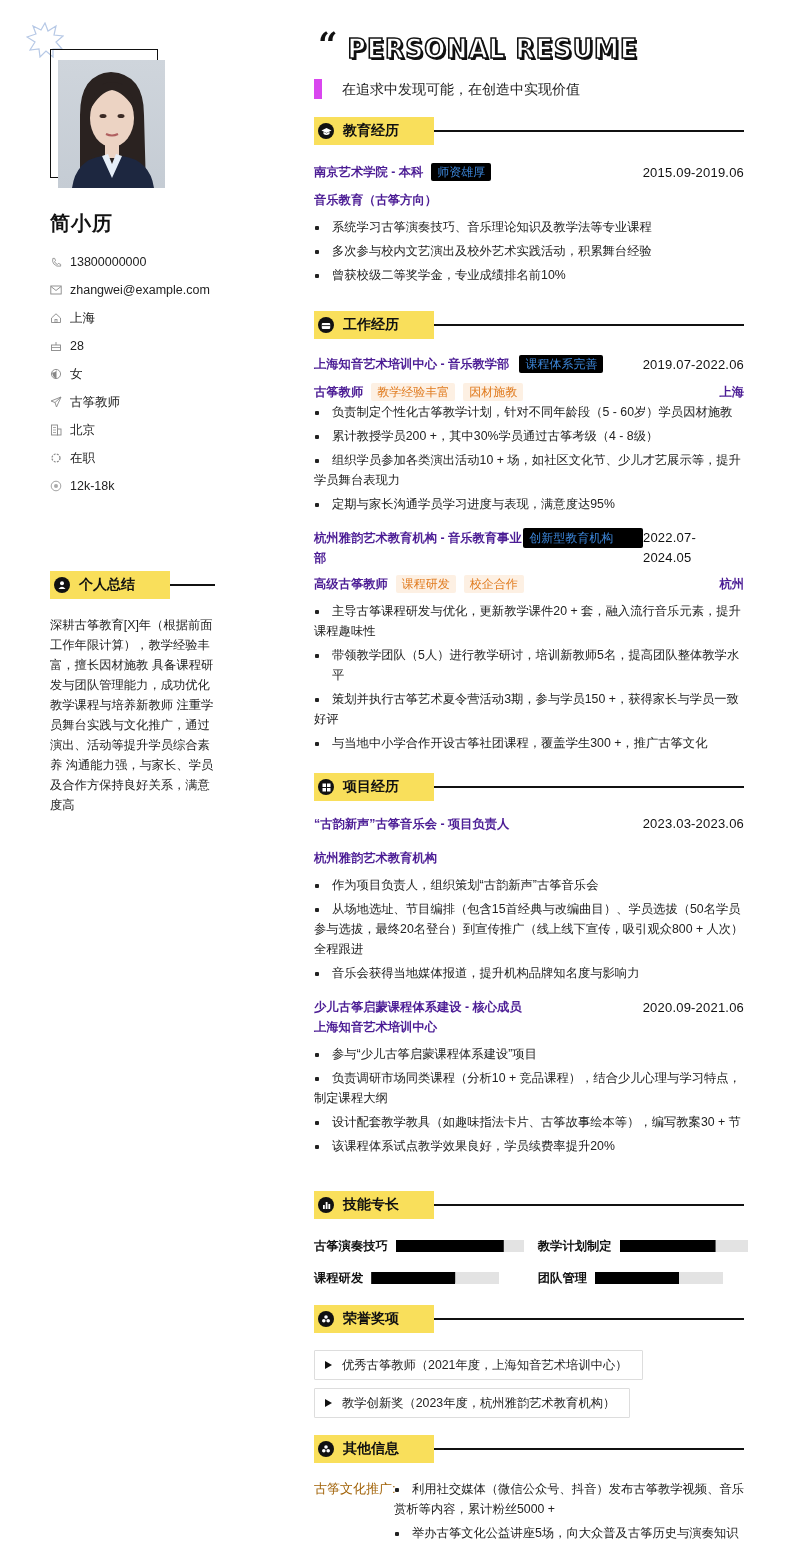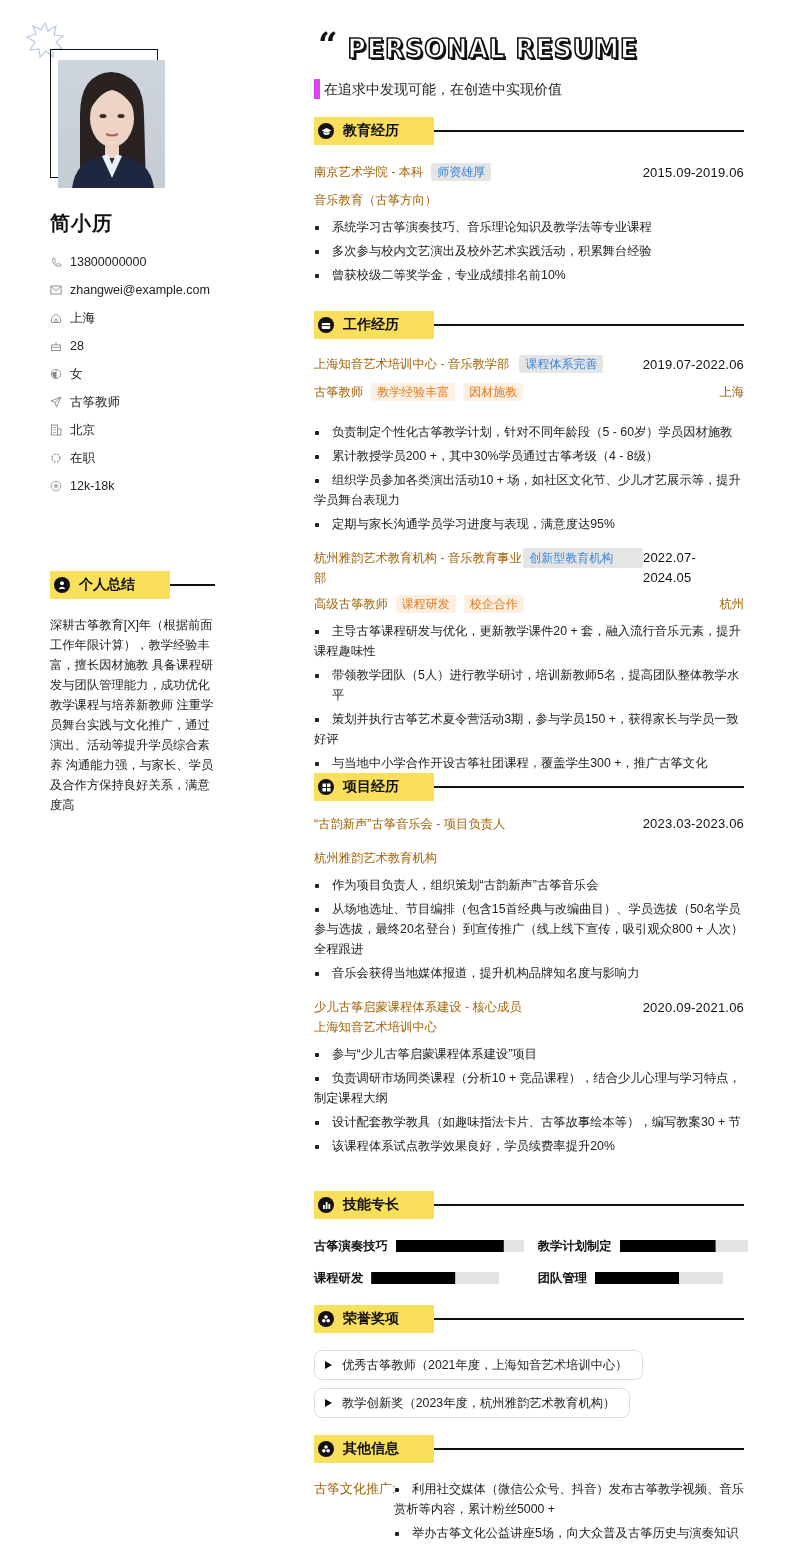--- a/index.html
+++ b/index.html
@@ -28,7 +28,7 @@
 .quote{font-family:"DejaVu Serif",serif;font-size:34px;font-weight:bold;color:#111;line-height:28px;margin-right:10px}
 .bubble{font-family:"DejaVu Sans",sans-serif;font-weight:900;font-size:25px;letter-spacing:1px;color:#fff;
  -webkit-text-stroke:1.6px #111;text-shadow:2px 2px 0 #111;line-height:40px;transform:scaleY(1.05)}
-.motto{position:absolute;left:314px;top:79px;height:20px;border-left:6px solid #d946ef;padding-left:4px;font-size:14px;color:#222;line-height:20px}
+.motto{position:absolute;left:314px;top:79px;height:20px;border-left:8px solid #d946ef;padding-left:20px;font-size:14px;color:#222;line-height:20px}
 .row{display:flex;align-items:flex-start;justify-content:space-between}
 .b{font-weight:normal;color:#a16207;font-size:12.3px}
 .date{font-weight:normal;color:#111;font-size:13px;letter-spacing:.2px}

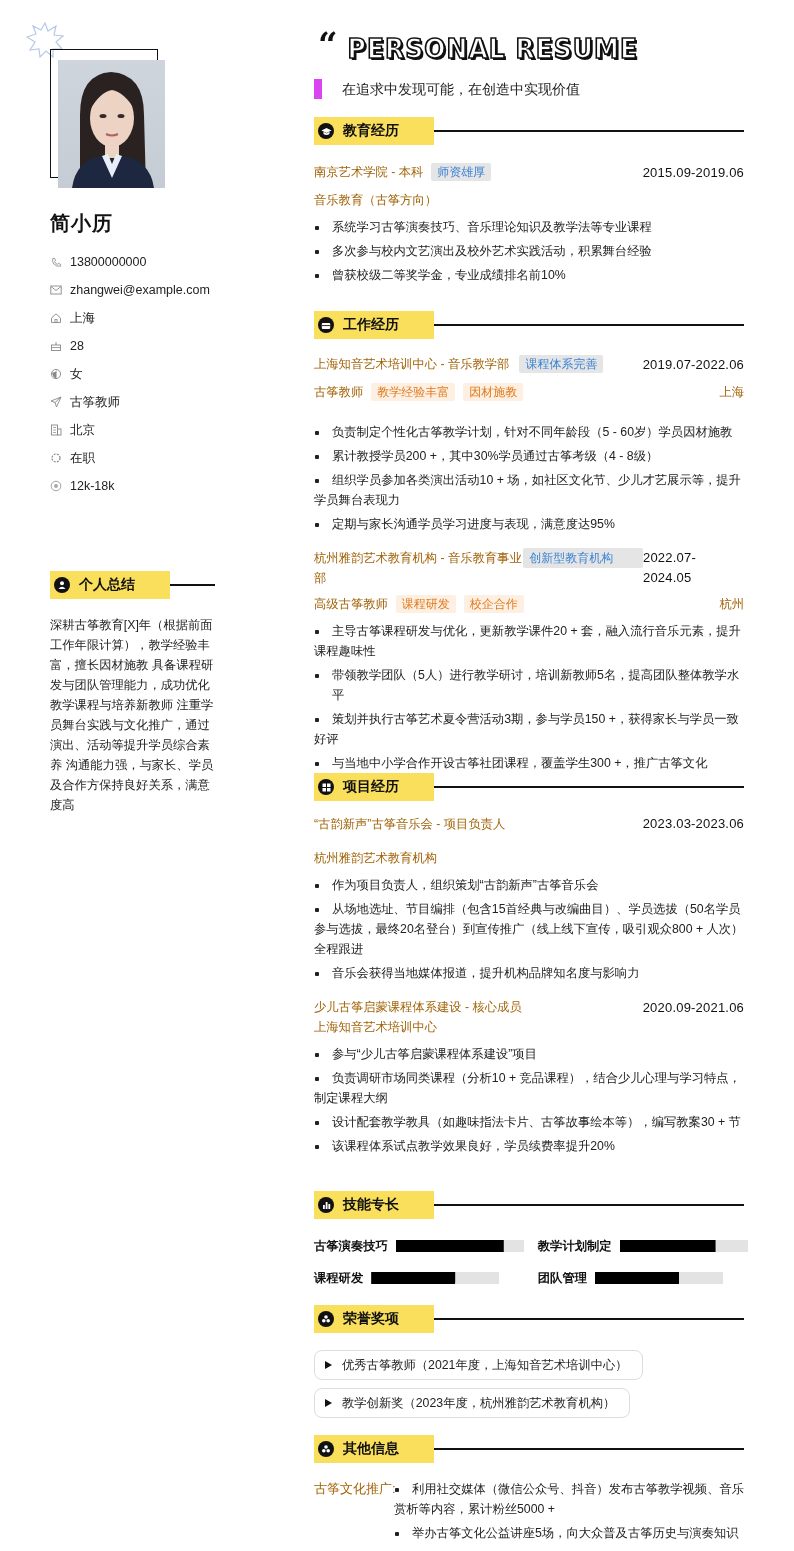--- a/index.html
+++ b/index.html
@@ -30,7 +30,7 @@
  -webkit-text-stroke:1.6px #111;text-shadow:2px 2px 0 #111;line-height:40px;transform:scaleY(1.05)}
 .motto{position:absolute;left:314px;top:79px;height:20px;border-left:8px solid #d946ef;padding-left:20px;font-size:14px;color:#222;line-height:20px}
 .row{display:flex;align-items:flex-start;justify-content:space-between}
-.b{font-weight:normal;color:#a16207;font-size:12.3px}
+.b{font-weight:bold;color:#4c1d95;font-size:12.3px}
 .date{font-weight:normal;color:#111;font-size:13px;letter-spacing:.2px}
 .tag{display:inline-block;font-size:12px;padding:1px 6px;margin-left:8px;line-height:16px;border-radius:2px}
 .tag.blue{background:#e5e5e5;color:#3b84d6}

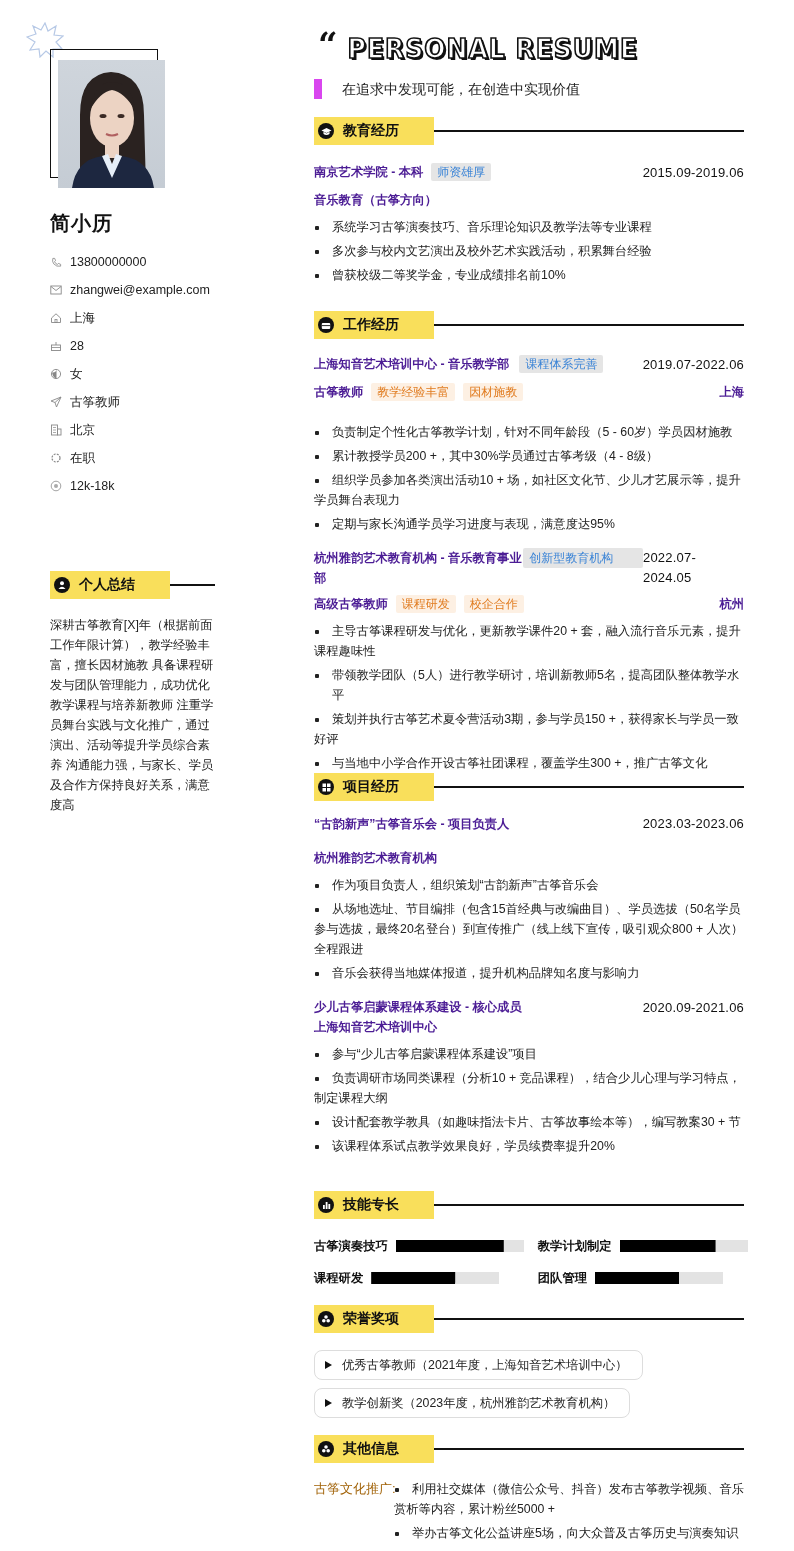--- a/index.html
+++ b/index.html
@@ -33,7 +33,7 @@
 .b{font-weight:bold;color:#4c1d95;font-size:12.3px}
 .date{font-weight:normal;color:#111;font-size:13px;letter-spacing:.2px}
 .tag{display:inline-block;font-size:12px;padding:1px 6px;margin-left:8px;line-height:16px;border-radius:2px}
-.tag.blue{background:#e5e5e5;color:#3b84d6}
+.tag.blue{background:#000000;color:#3b84d6}
 .tag.orange{background:#fdf0e3;color:#e07b1f}
 ul.bl{list-style:none}
 ul.bl li{position:relative;padding-left:18px;font-size:12.3px;line-height:20px;color:#222;margin-bottom:4px}

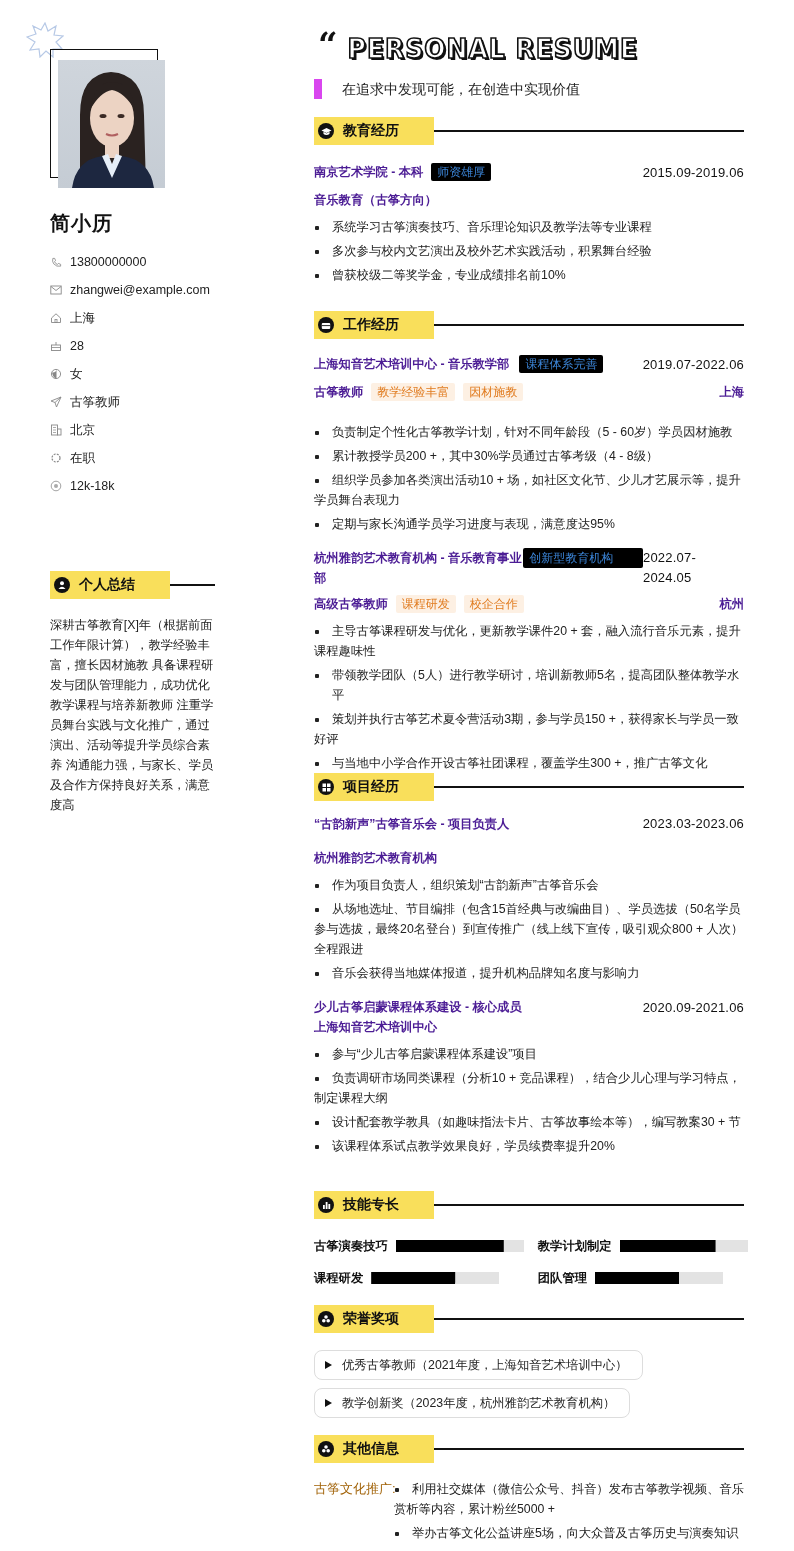--- a/index.html
+++ b/index.html
@@ -237,7 +237,7 @@
         <div><span class="b">古筝教师</span><span class="tag orange">教学经验丰富</span><span class="tag orange">因材施教</span></div>
         <span class="b">上海</span>
       </div>
-      <ul class="bl" style="margin-top:20px">
+      <ul class="bl" style="margin-top:0">
         <li>负责制定个性化古筝教学计划，针对不同年龄段（5 - 60岁）学员因材施教</li>
         <li>累计教授学员200 +，其中30%学员通过古筝考级（4 - 8级）</li>
         <li class="wrap">组织学员参加各类演出活动10 + 场，如社区文化节、少儿才艺展示等，提升学员舞台表现力</li>

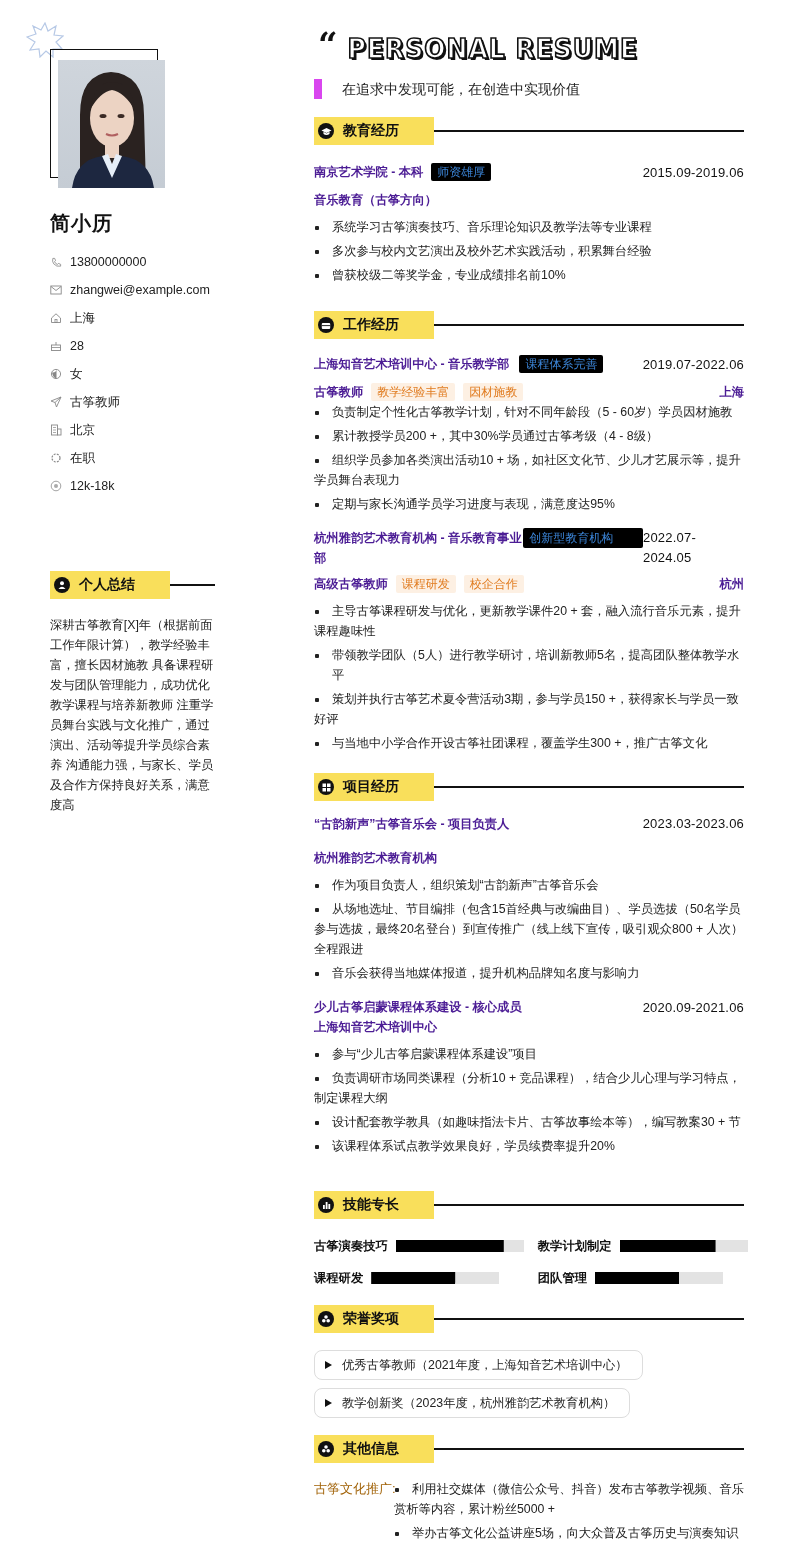--- a/index.html
+++ b/index.html
@@ -46,7 +46,7 @@
 .bar{height:12px;background:#e3e3e3;position:relative;overflow:hidden}
 .bar .fill{position:absolute;left:0;top:0;height:12px;background:#000;clip-path:polygon(0 0,100% 0,calc(100% + 0px) 100%,0 100%)}
 .bar .fill::after{content:"";position:absolute;right:-6px;top:0;width:0;height:0;border-top:12px solid #000;border-right:6px solid transparent}
-.award{display:inline-flex;align-items:center;height:30px;border:1px solid #ddd;border-radius:8px;padding:0 14px 0 10px;font-size:12.3px;color:#222;margin-bottom:8px}
+.award{display:inline-flex;align-items:center;height:30px;border:1px solid #ddd;border-radius:1px;padding:0 14px 0 10px;font-size:12.3px;color:#222;margin-bottom:8px}
 .award .tri{width:0;height:0;border-left:7px solid #111;border-top:4.5px solid transparent;border-bottom:4.5px solid transparent;margin-right:10px}
 .other{display:flex;margin-top:16px}
 .other .k{font-weight:normal;font-size:13px;color:#a16207;width:80px;line-height:20px;white-space:nowrap}

